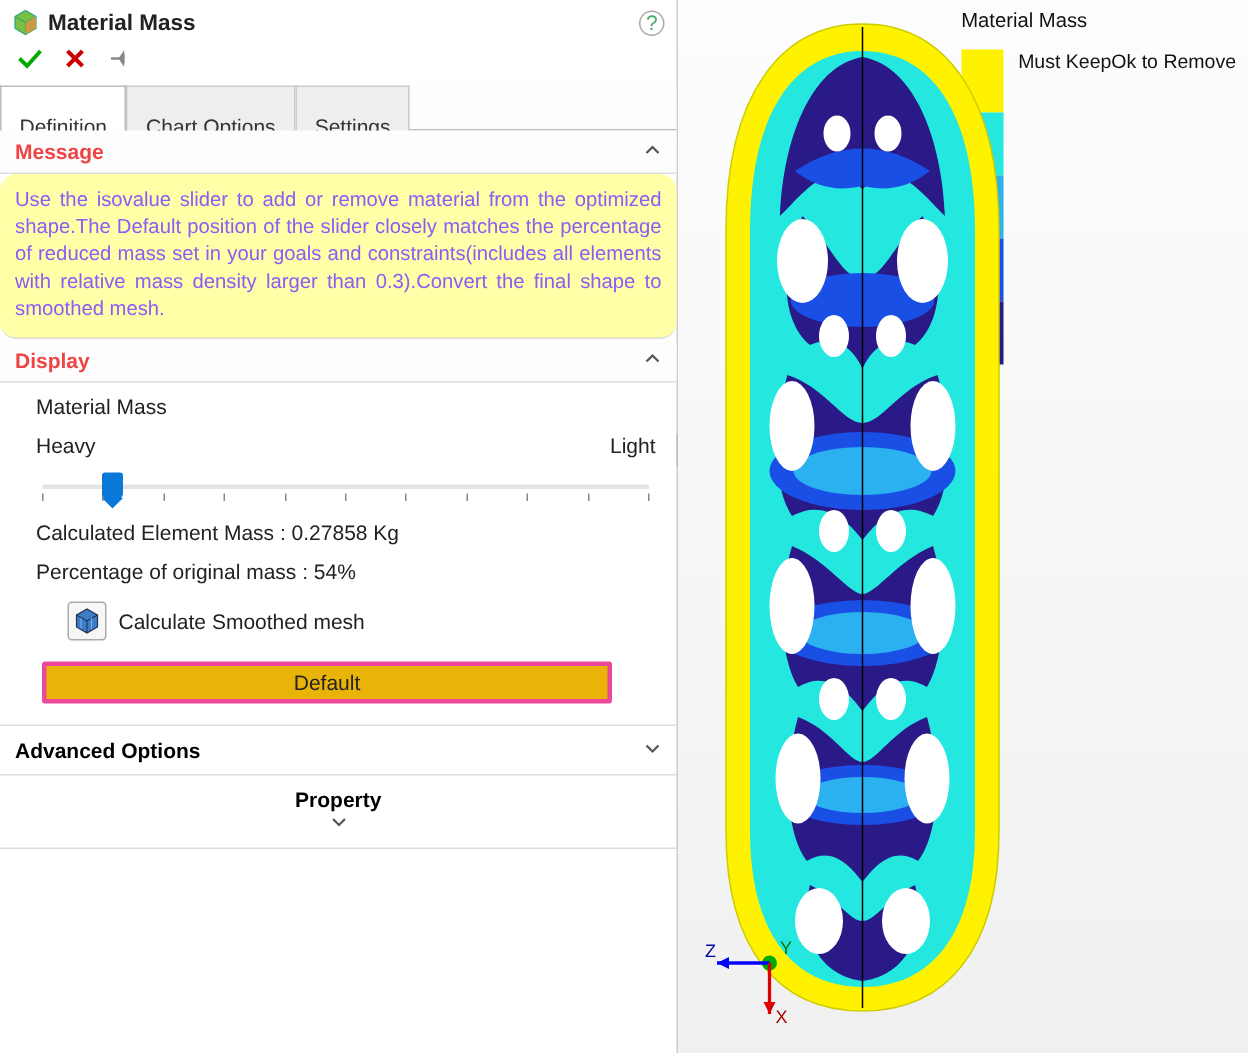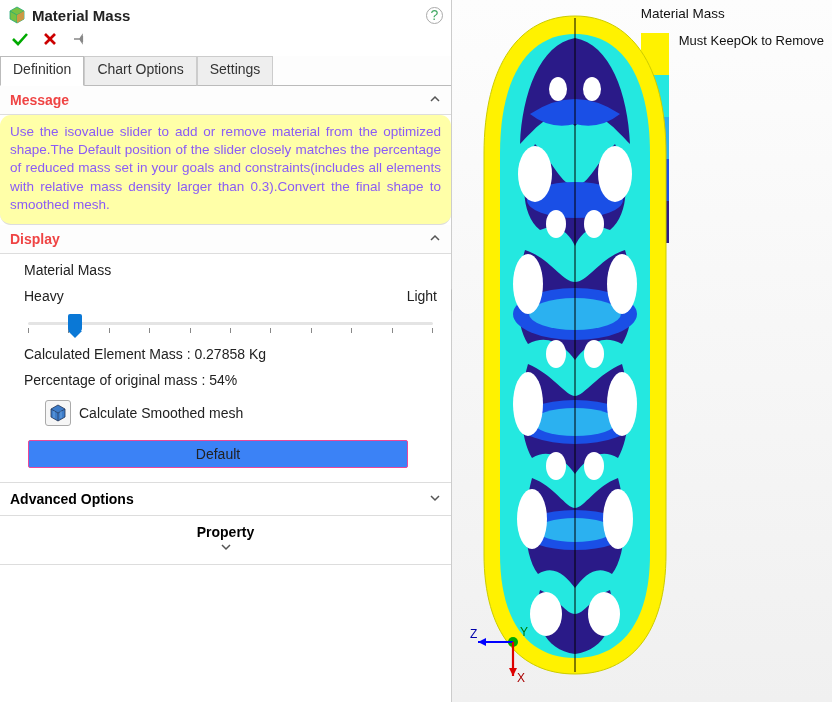--- a/index.html
+++ b/index.html
@@ -14,7 +14,7 @@
   .button-row { display: flex; align-items: center; gap: 14px; padding: 4px 12px 6px 12px; }
   .button-row svg { width: 16px; height: 14px; }
   .tab-row { display: flex; border-bottom: 1px solid #bbb; background: #fdfdfd; height: 30px; }
-  .tab { padding: 4px 12px; font-size: 14px; color: #333; border: 1px solid transparent; margin-bottom: -1px; }
+  .tab { padding: 18px 12px; font-size: 14px; color: #333; border: 1px solid transparent; margin-bottom: -1px; }
   .tab.active { background: #fff; border: 1px solid #bbb; border-bottom: 1px solid #fff; }
   .tab:not(.active) { background: #eee; border: 1px solid #ccc; border-bottom: 1px solid #bbb; }
   

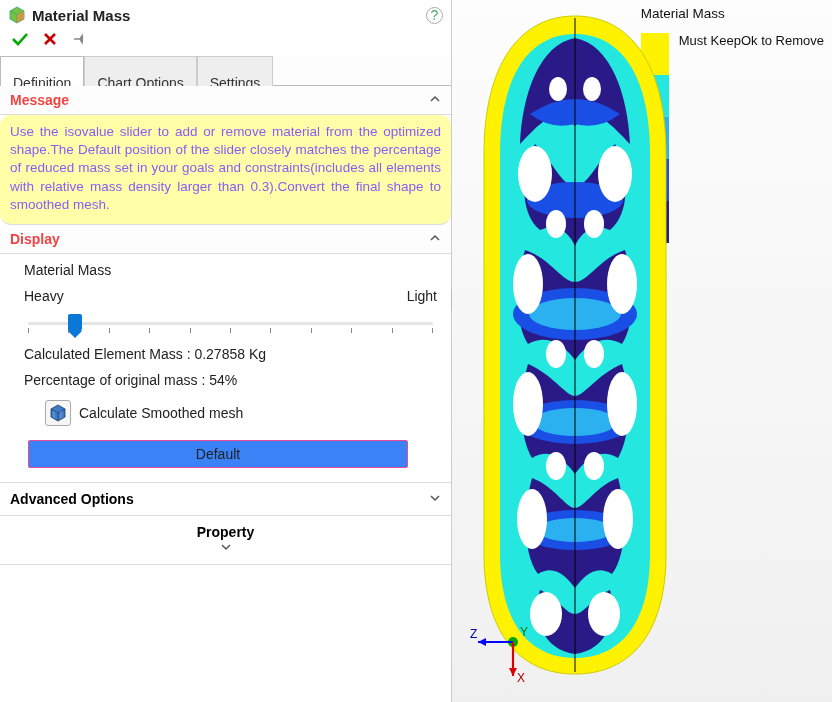--- a/index.html
+++ b/index.html
@@ -33,7 +33,7 @@
   .stat-line { margin: 10px 0 8px 0; font-size: 14px; }
   .smooth-row { display: flex; align-items: center; gap: 8px; margin: 12px 0 14px 0; padding-left: 21px; }
   .smooth-icon { width: 26px; height: 26px; border: 1px solid #aaa; background: #f6f6f6; display: flex; align-items: center; justify-content: center; border-radius: 3px; }
-  .default-btn { width: 380px; height: 28px; margin-left: 4px; background: #3b82f6; border: 1px solid #ec4899; border-radius: 2px; font-size: 14px; color: #222; cursor: pointer; }
+  .default-btn { width: 380px; height: 28px; margin-left: 4px; background: #eab308; border: 3px solid #ec4899; border-radius: 2px; font-size: 14px; color: #222; cursor: pointer; }
   .collapsed-section { display: flex; align-items: center; justify-content: space-between; padding: 8px 10px; font-weight: bold; font-size: 14px; border-top: 1px solid #ddd; border-bottom: 1px solid #ddd; cursor: pointer; }
   .drag-handle { position: absolute; right: -7px; top: 289px; width: 7px; height: 22px; background: #fff; border: 1px solid #bbb; border-radius: 0 4px 4px 0; }
   .drag-handle::before { content:""; position:absolute; left:2px; top:8px; width:2px; height:6px; border-left:1px solid #888; border-right:1px solid #888; }

